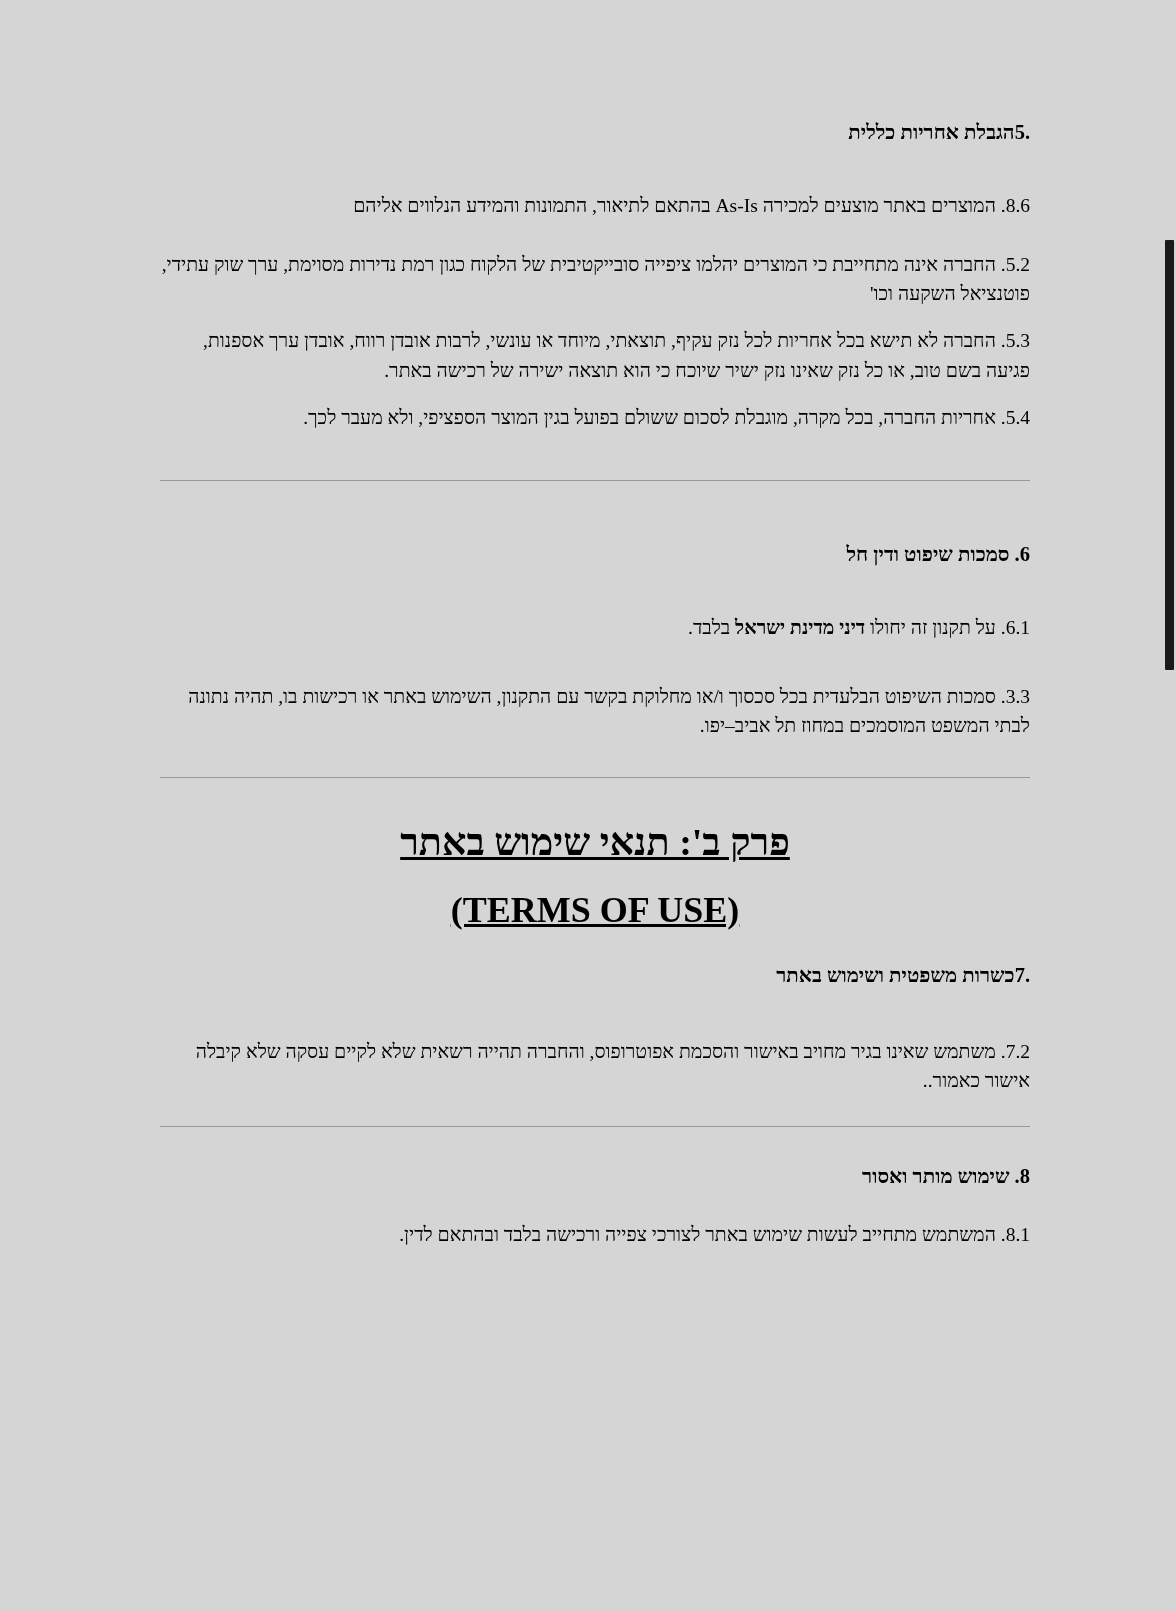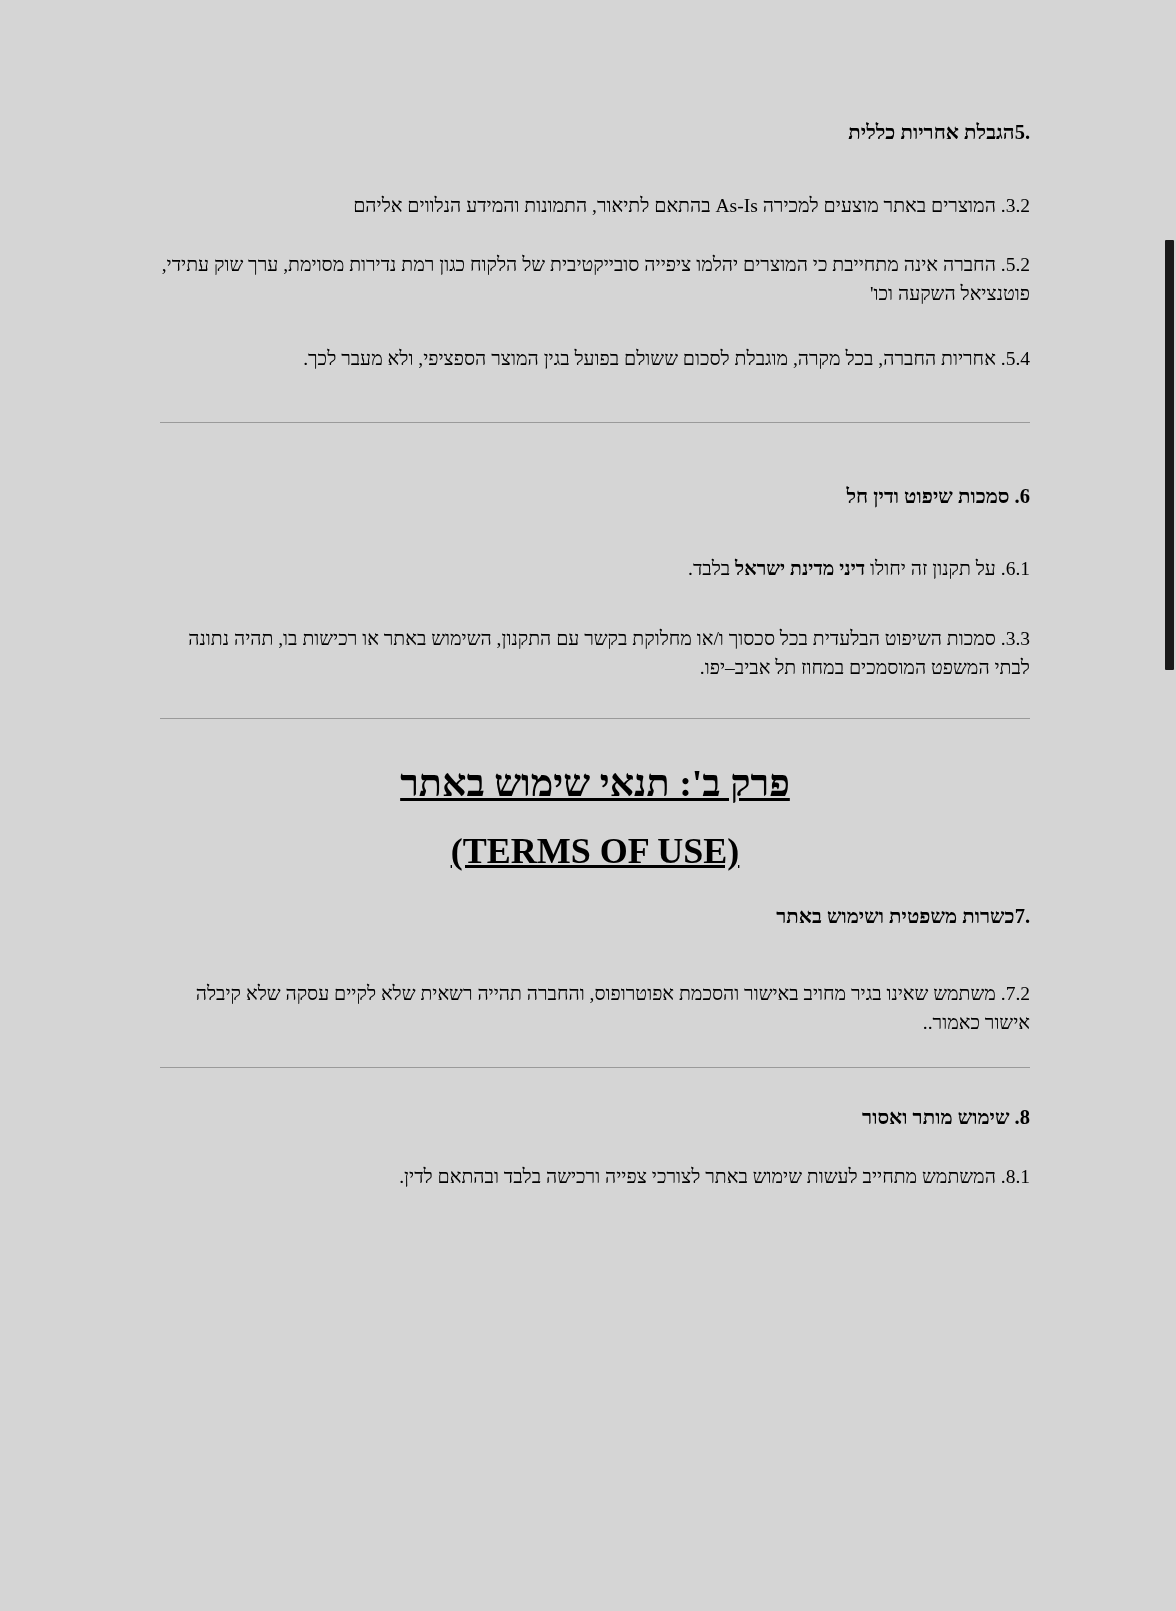--- a/index.html
+++ b/index.html
@@ -96,7 +96,7 @@
   <div class="section">
     <div class="heading">.5הגבלת אחריות כללית</div>
     <div class="spacer-lg"></div>
-    <div class="clause">3.2. המוצרים באתר מוצעים למכירה  As-Is בהתאם לתיאור, התמונות והמידע הנלווים אליהם</div>
+    <div class="clause">8.6. המוצרים באתר מוצעים למכירה  As-Is בהתאם לתיאור, התמונות והמידע הנלווים אליהם</div>
     <div class="spacer-md"></div>
     <div class="clause">5.2. החברה אינה מתחייבת כי המוצרים יהלמו ציפייה סובייקטיבית של הלקוח כגון רמת נדירות מסוימת, ערך שוק עתידי, פוטנציאל השקעה וכו'</div>
     <div class="spacer-sm"></div>

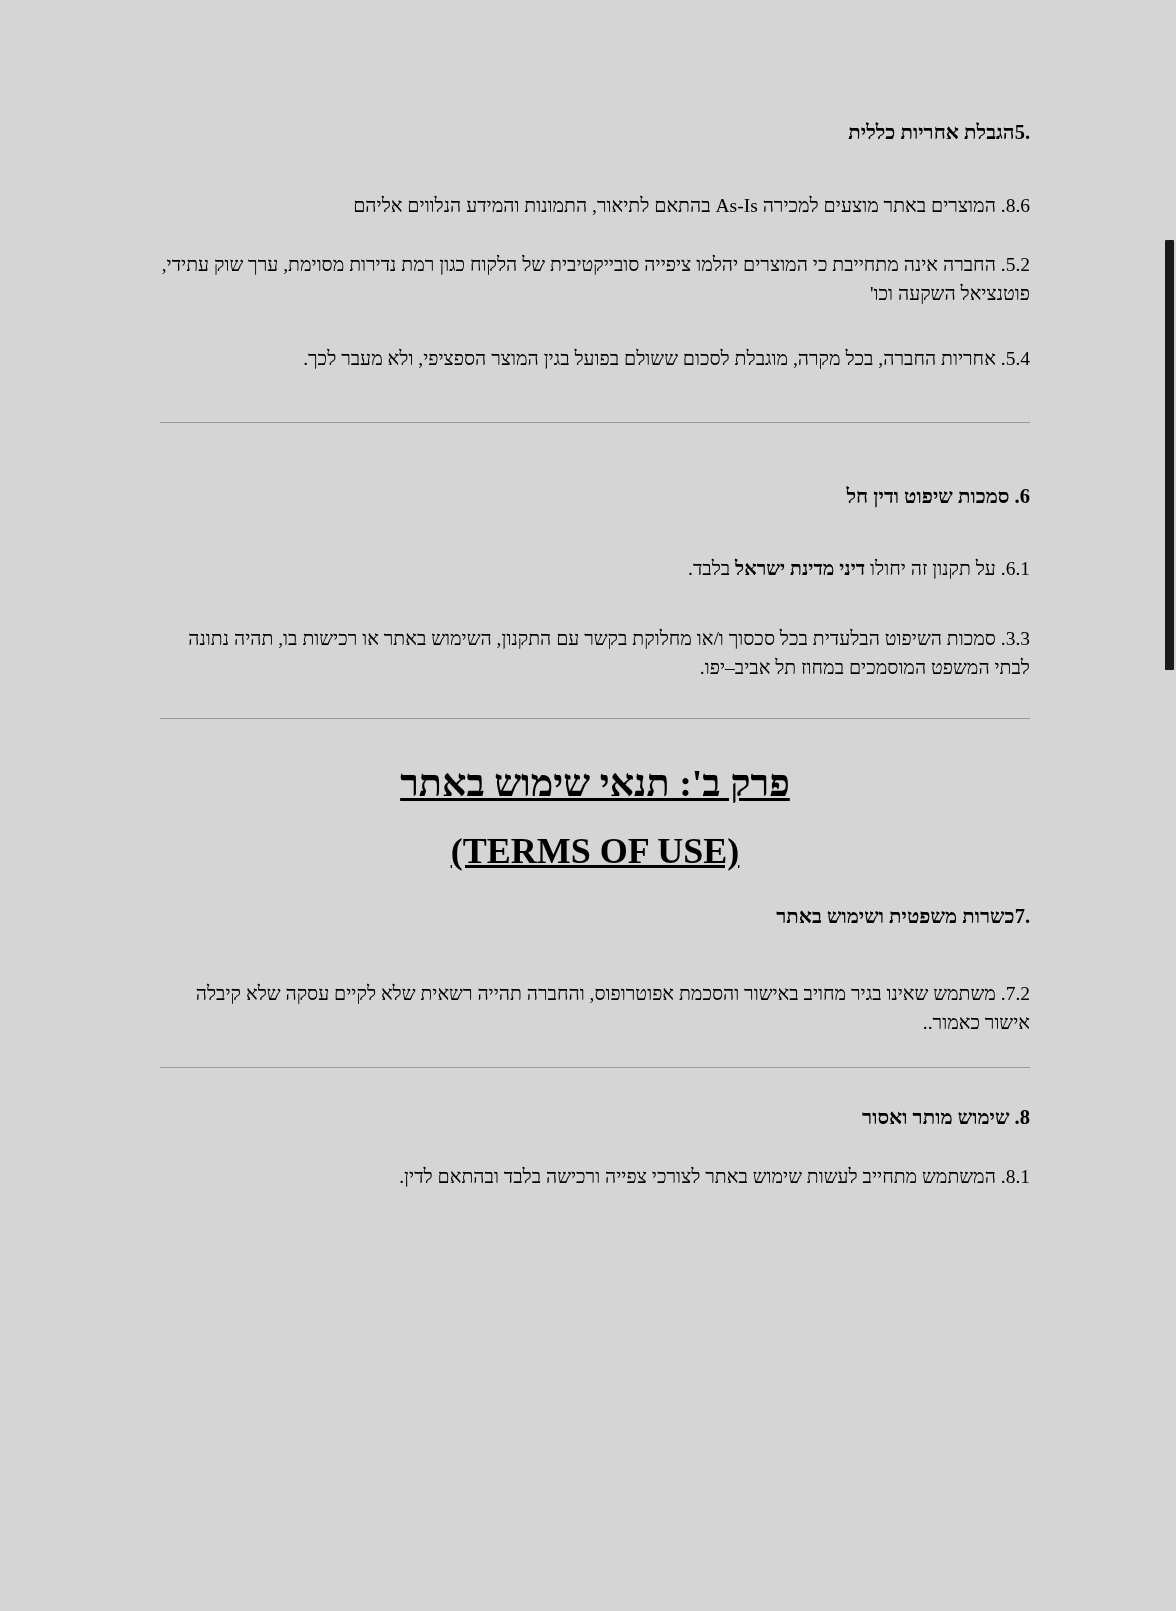--- a/index.html
+++ b/index.html
@@ -100,6 +100,7 @@
     <div class="spacer-md"></div>
     <div class="clause">5.2. החברה אינה מתחייבת כי המוצרים יהלמו ציפייה סובייקטיבית של הלקוח כגון רמת נדירות מסוימת, ערך שוק עתידי, פוטנציאל השקעה וכו'</div>
     <div class="spacer-sm"></div>
+    <div class="clause">5.3. החברה לא תישא בכל אחריות לכל נזק עקיף, תוצאתי, מיוחד או עונשי, לרבות אובדן רווח, אובדן ערך אספנות, פגיעה בשם טוב, או כל נזק שאינו נזק ישיר שיוכח כי הוא תוצאה ישירה של  רכישה באתר.</div>
     <div class="spacer-sm"></div>
     <div class="clause">5.4. אחריות החברה, בכל מקרה, מוגבלת לסכום ששולם בפועל בגין המוצר הספציפי, ולא מעבר לכך.</div>
   </div>

